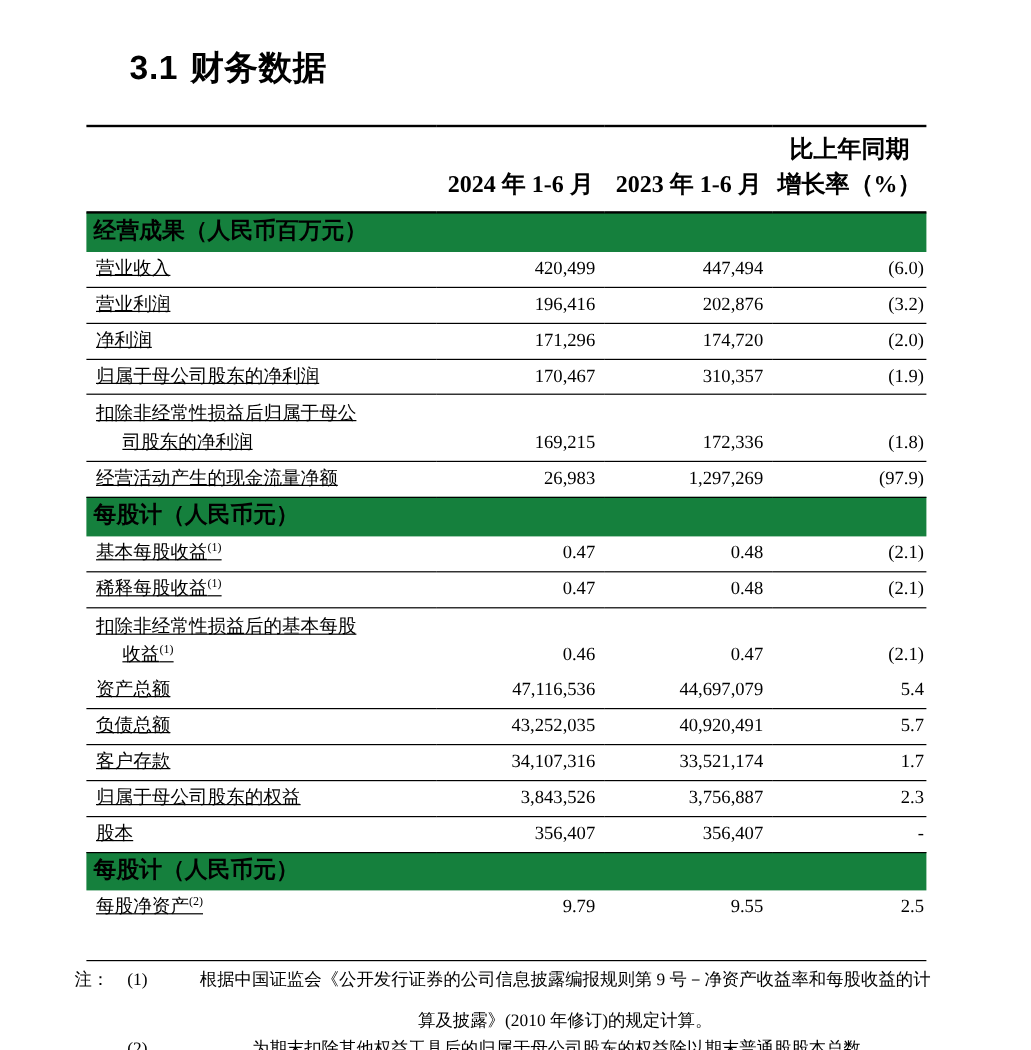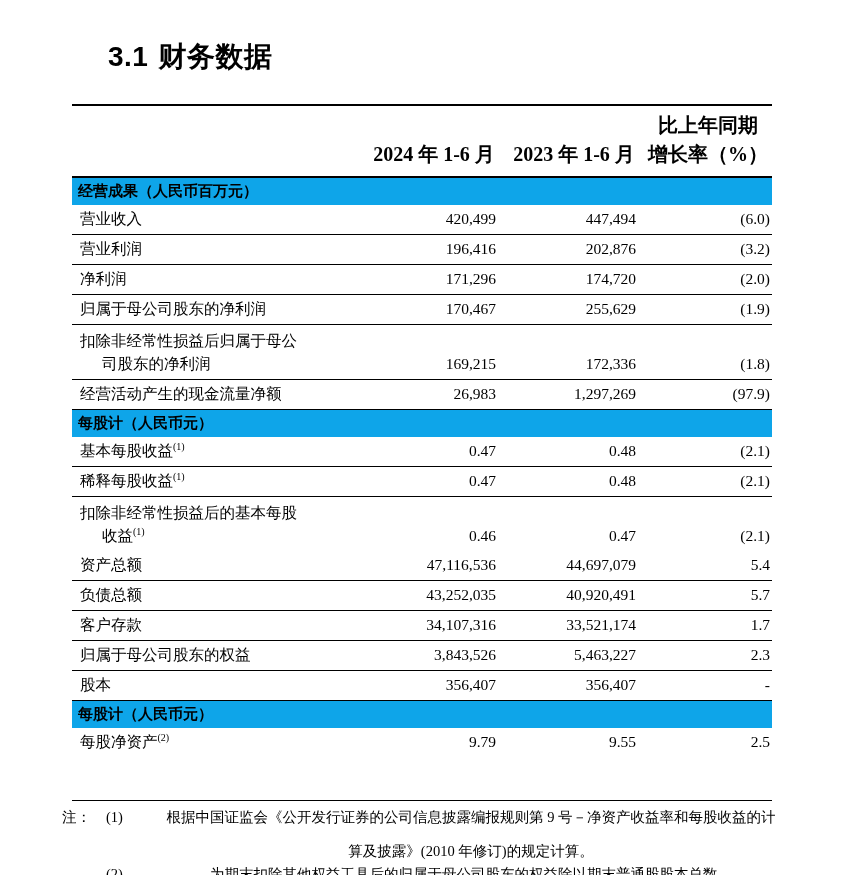--- a/index.html
+++ b/index.html
@@ -83,10 +83,10 @@
 
   
   tr.band td {
-    background: #0ea5e9;
+    background: #15803d;
     font-weight: bold;
     padding: 4px 0 5px 0;
-    font-size: 15px;
+    font-size: 19px;
     line-height: 1.2;
   }
   tr.band td.lbl { padding-left: 6px; }

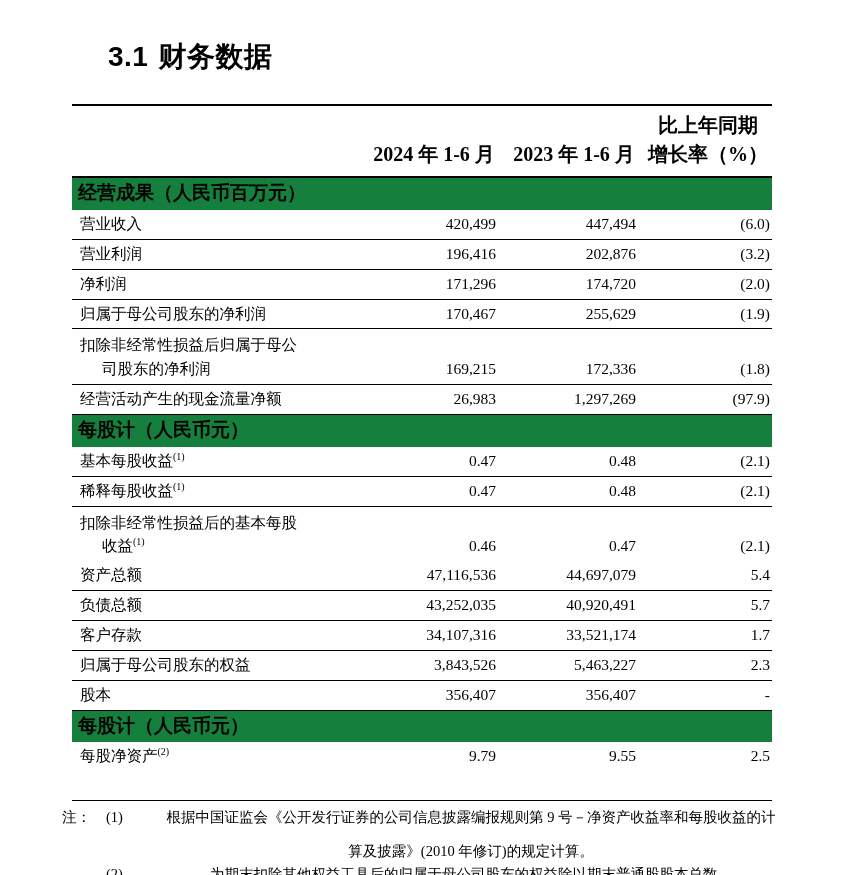--- a/index.html
+++ b/index.html
@@ -101,6 +101,7 @@
   tr.data td.lbl {
     text-align: left;
     padding-left: 8px;
+    text-decoration: underline;
   }
   tr.data td.val {
     text-align: right;

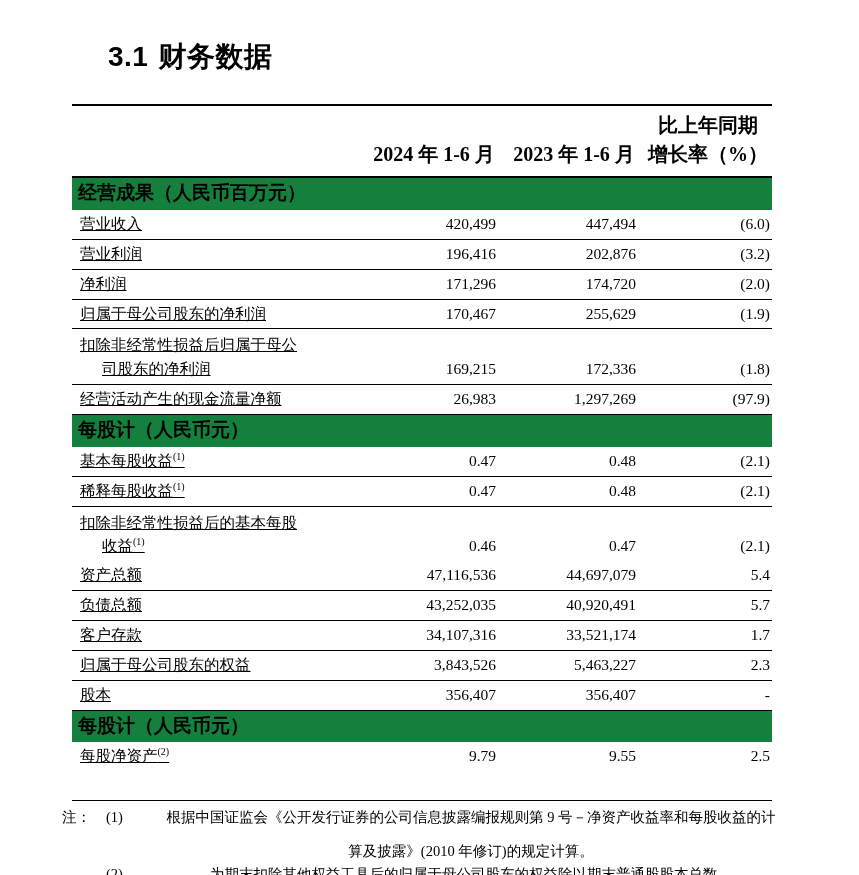--- a/index.html
+++ b/index.html
@@ -218,7 +218,7 @@
         <tr class="data">
           <td class="lbl">归属于母公司股东的净利润</td>
           <td class="val">170,467</td>
-          <td class="val">255,629</td>
+          <td class="val">310,357</td>
           <td class="val v3">(1.9)</td>
         </tr>
         <tr class="data two-line">

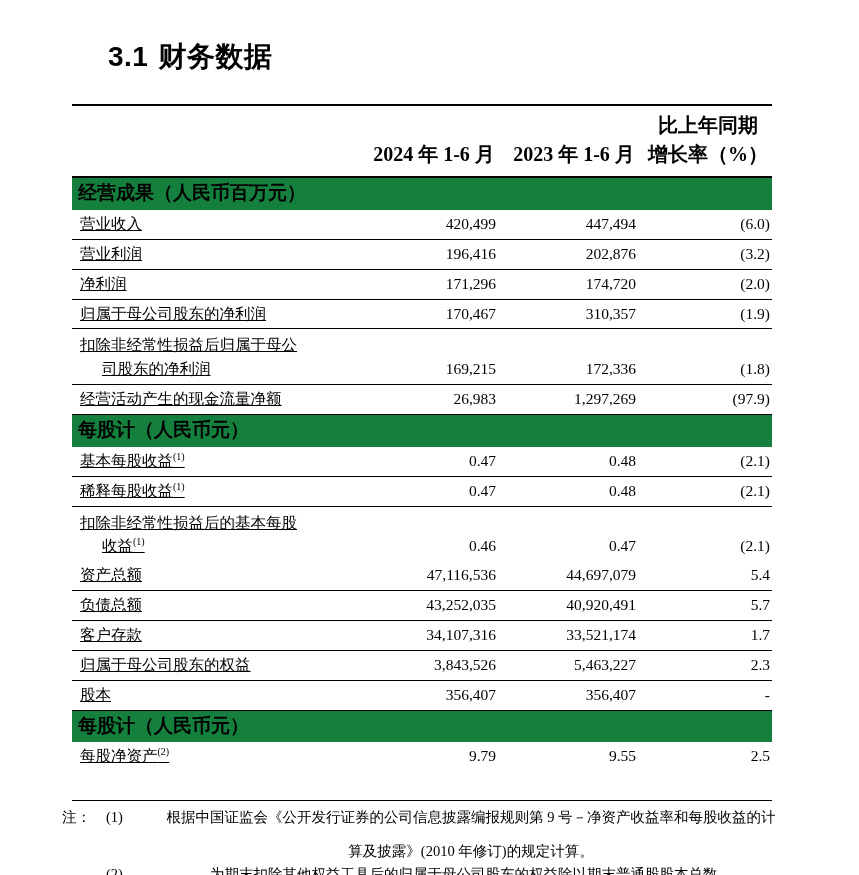--- a/index.html
+++ b/index.html
@@ -286,7 +286,7 @@
         <tr class="data">
           <td class="lbl">归属于母公司股东的权益</td>
           <td class="val">3,843,526</td>
-          <td class="val">5,463,227</td>
+          <td class="val">3,756,887</td>
           <td class="val v3">2.3</td>
         </tr>
         <tr class="data">

